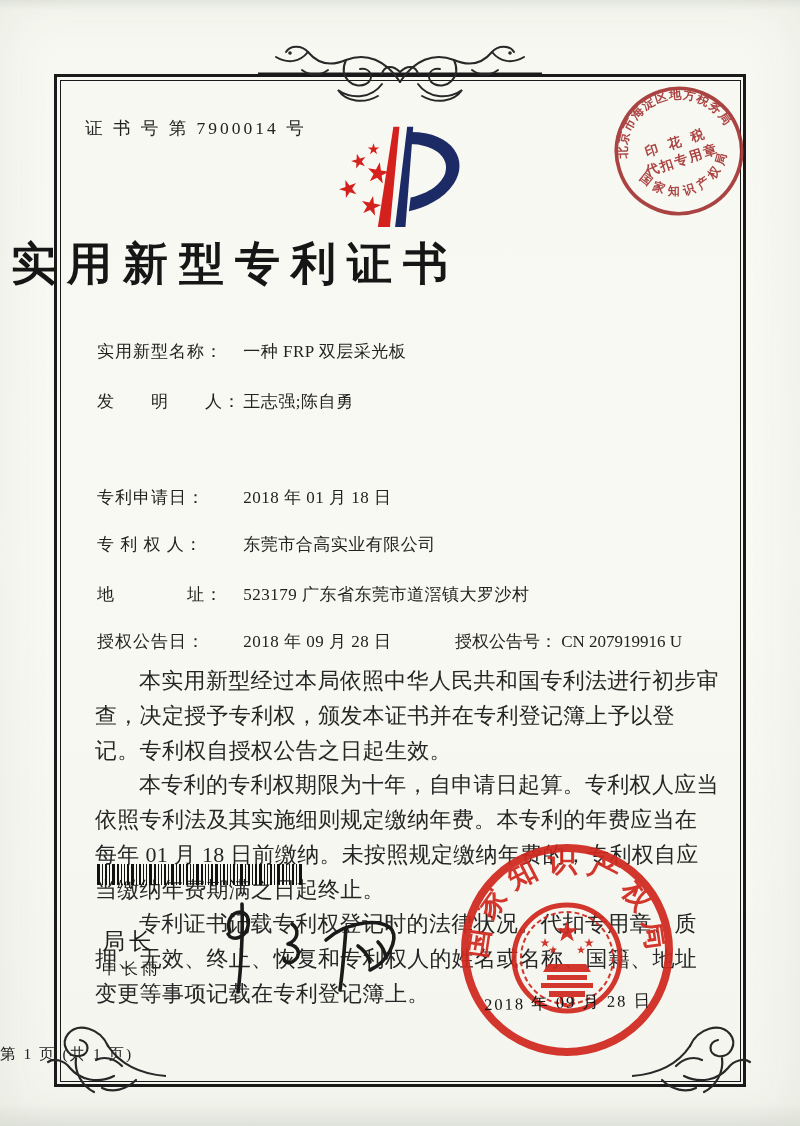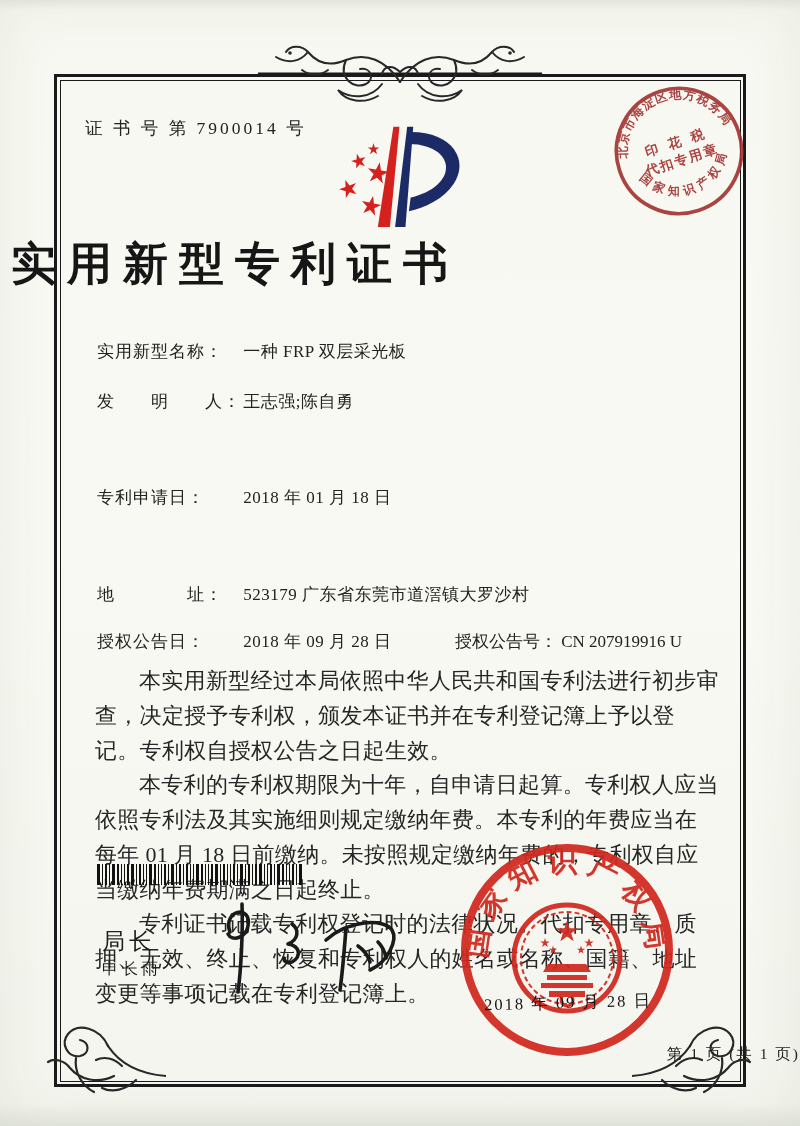--- a/index.html
+++ b/index.html
@@ -136,6 +136,10 @@
   <div class="field-row" style="top:486px">
     <span class="field-label">专利申请日：</span>
     <span class="field-value">2018 年 01 月 18 日</span>
+  </div>
+  <div class="field-row" style="top:533px">
+    <span class="field-label">专 利 权 人：</span>
+    <span class="field-value">东莞市合高实业有限公司</span>
   </div>
   <div class="field-row" style="top:583px">
     <span class="field-label">地　　　　址：</span>

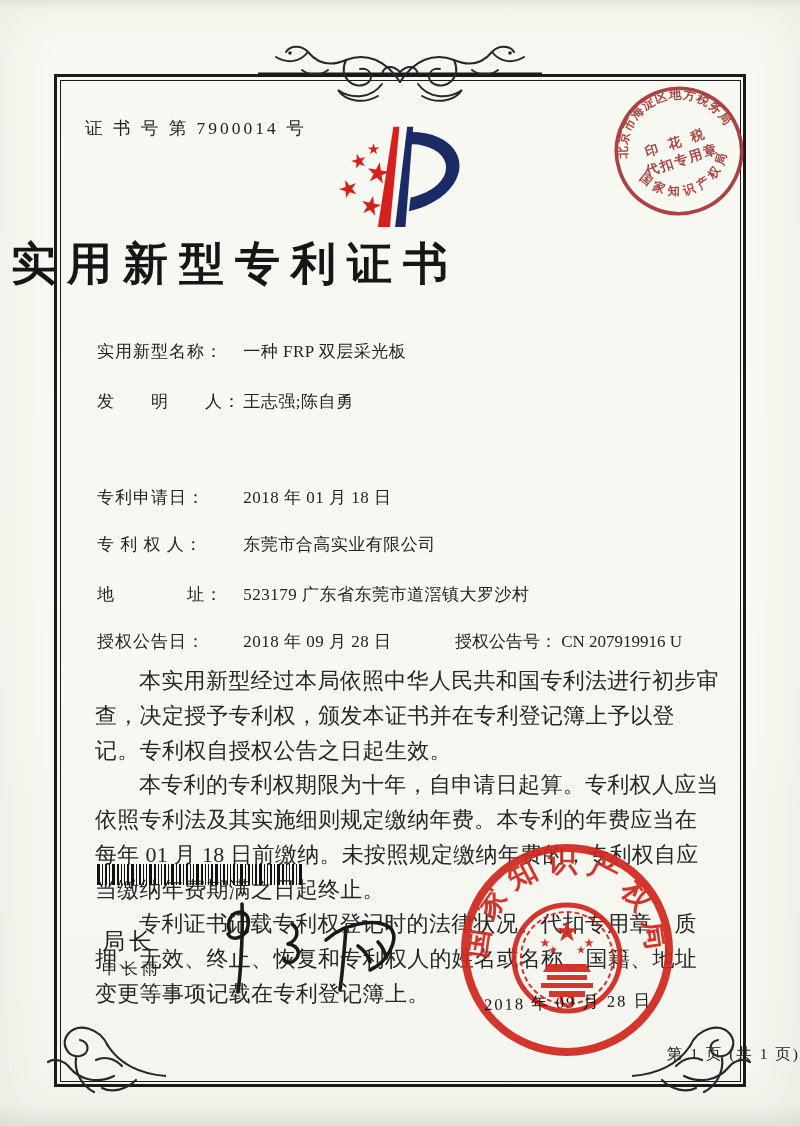--- a/index.html
+++ b/index.html
@@ -35,7 +35,7 @@
   .signature { position:absolute; left:208px; top:898px; }
   .seal { position:absolute; left:457px; top:840px; opacity:.93; }
   .seal-date { position:absolute; left:484px; top:992px; font-size:16.5px; letter-spacing:2px; color:#141414; transform:rotate(-1.5deg); }
-  .footer { position:absolute; left:0; top:1044px; width:100%; text-align:right; font-size:15.5px; letter-spacing:2px; color:#222; }
+  .footer { position:absolute; left:0; top:1044px; width:100%; text-align:left; font-size:15.5px; letter-spacing:2px; color:#222; }
   .ornament-top { position:absolute; left:258px; top:42px; }
   .flourish-br { position:absolute; left:632px; top:1010px; }
   .flourish-bl { position:absolute; left:44px; top:1010px; transform:scaleX(-1); }

